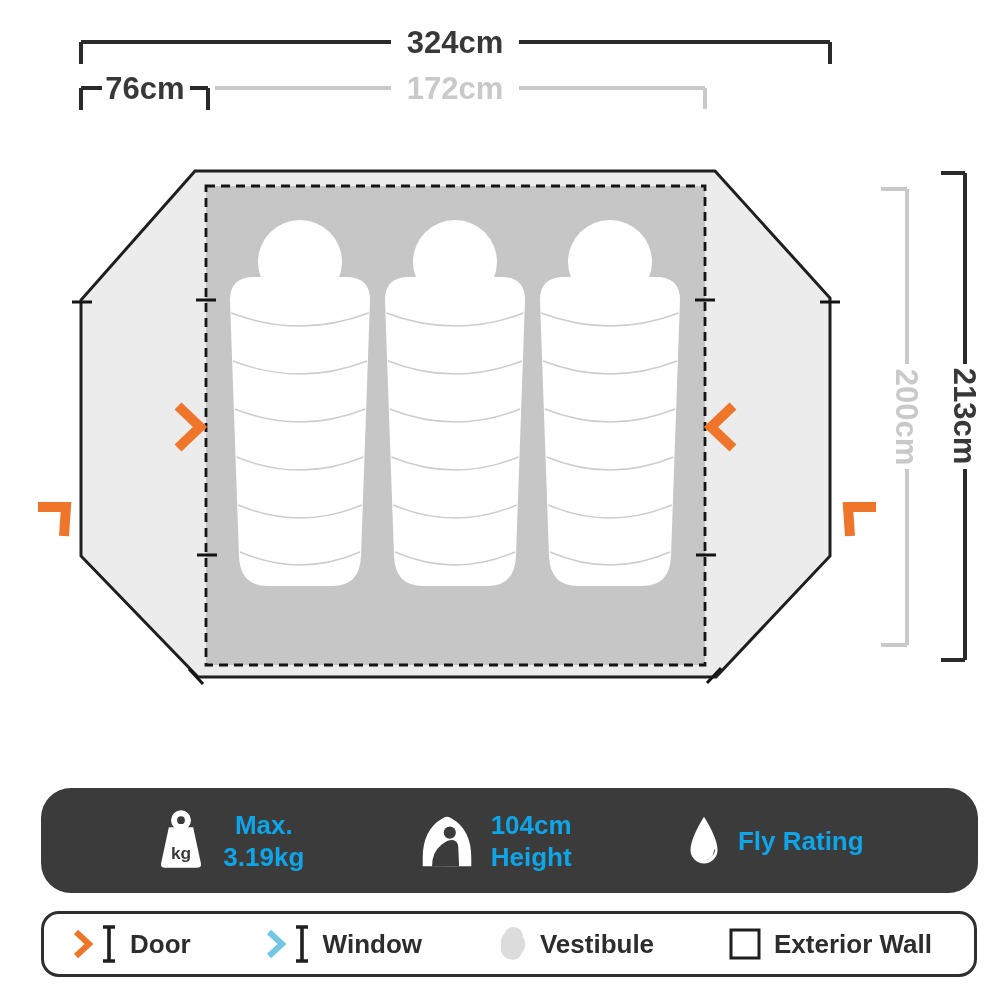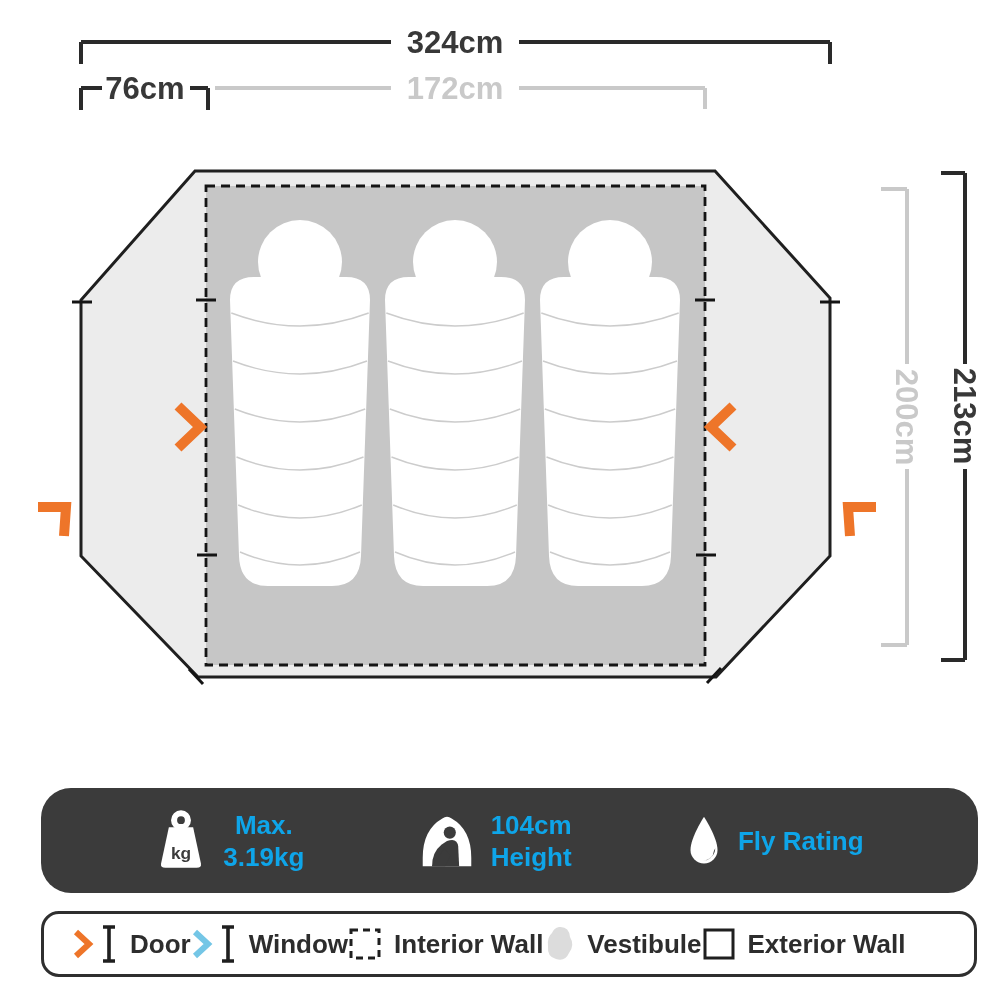--- a/index.html
+++ b/index.html
@@ -19,7 +19,7 @@
   
   .legend-bar{position:absolute;left:33px;top:911px;width:936px;height:66px;background:#ffffff;
               border:3px solid #2f2f2f;border-radius:18px;box-sizing:border-box;
-              display:flex;align-items:center;
+              display:flex;align-items:center;justify-content:space-between;
               padding:0 42px 0 28px;}
   .legend-item{display:flex;align-items:center;gap:12px;}
   .legend-label{font-weight:bold;font-size:26px;color:#2d2d2d;white-space:nowrap;}

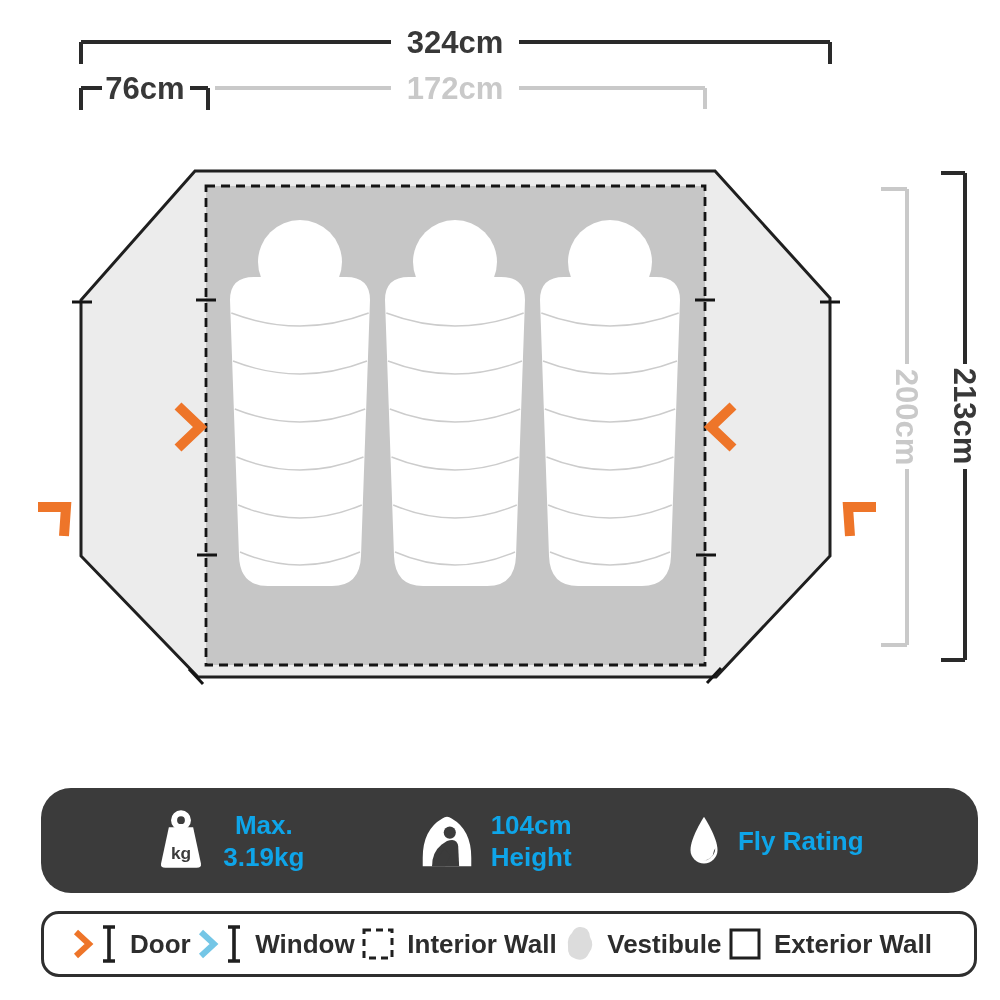--- a/index.html
+++ b/index.html
@@ -210,12 +210,6 @@
       <span class="legend-label">Window</span>
     </div>
 
-    <div class="legend-item">
-      <svg width="34" height="34" viewBox="0 0 34 34">
-        <rect x="3" y="3" width="28" height="28" fill="#ffffff" stroke="#1f1f1f" stroke-width="3" stroke-dasharray="7 5"></rect>
-      </svg>
-      <span class="legend-label">Interior Wall</span>
-    </div>
 
     <div class="legend-item">
       <svg width="32" height="38" viewBox="0 0 32 38">

